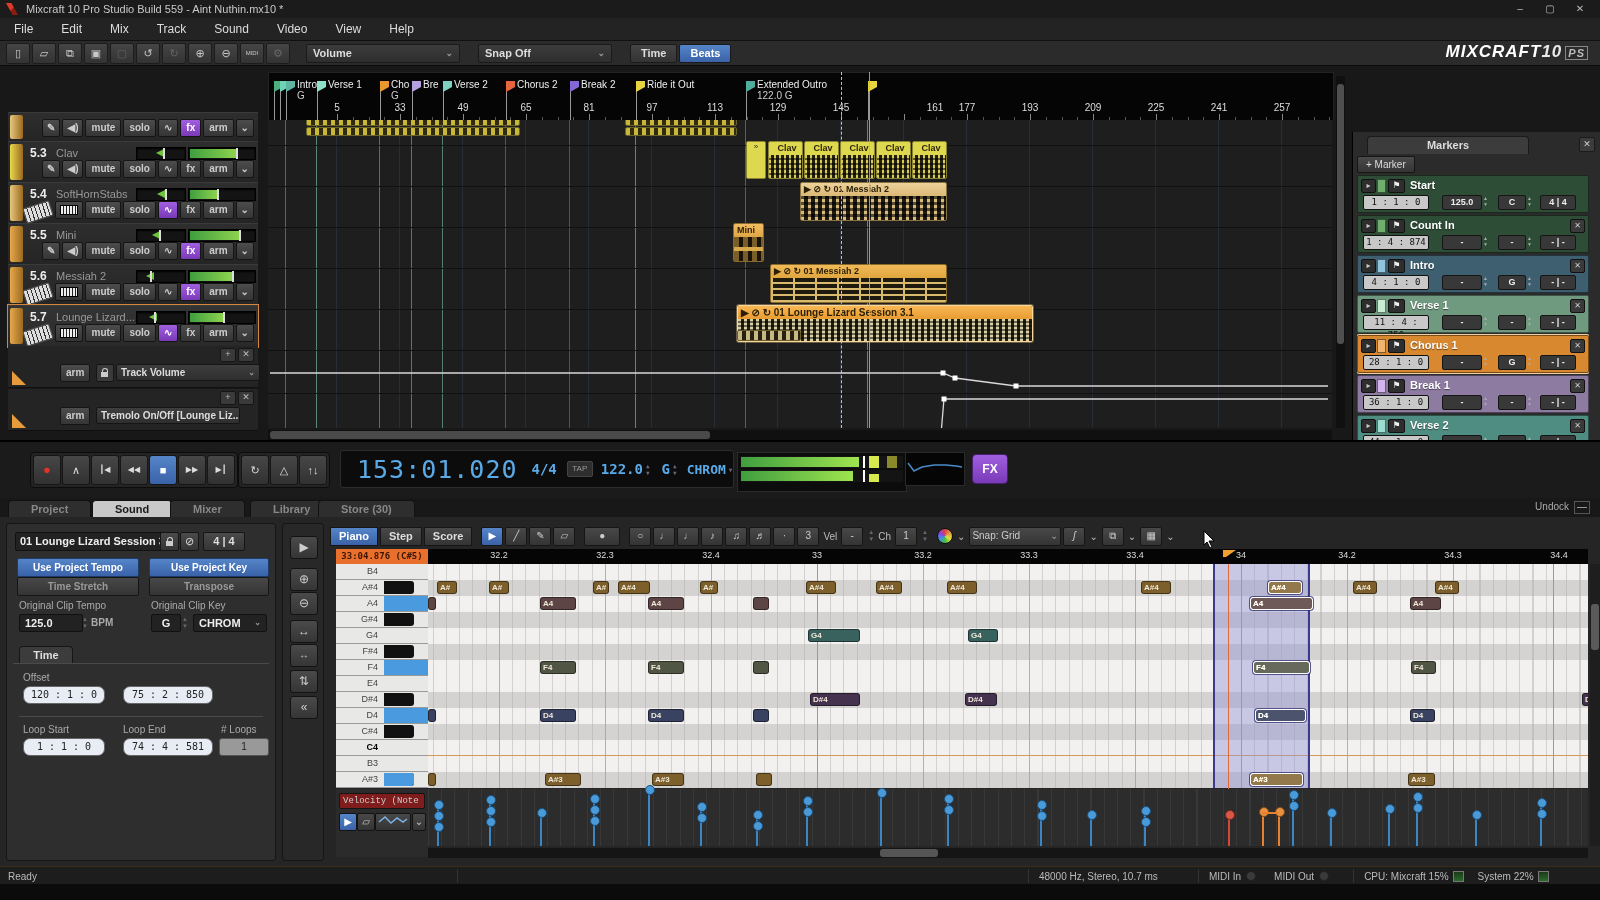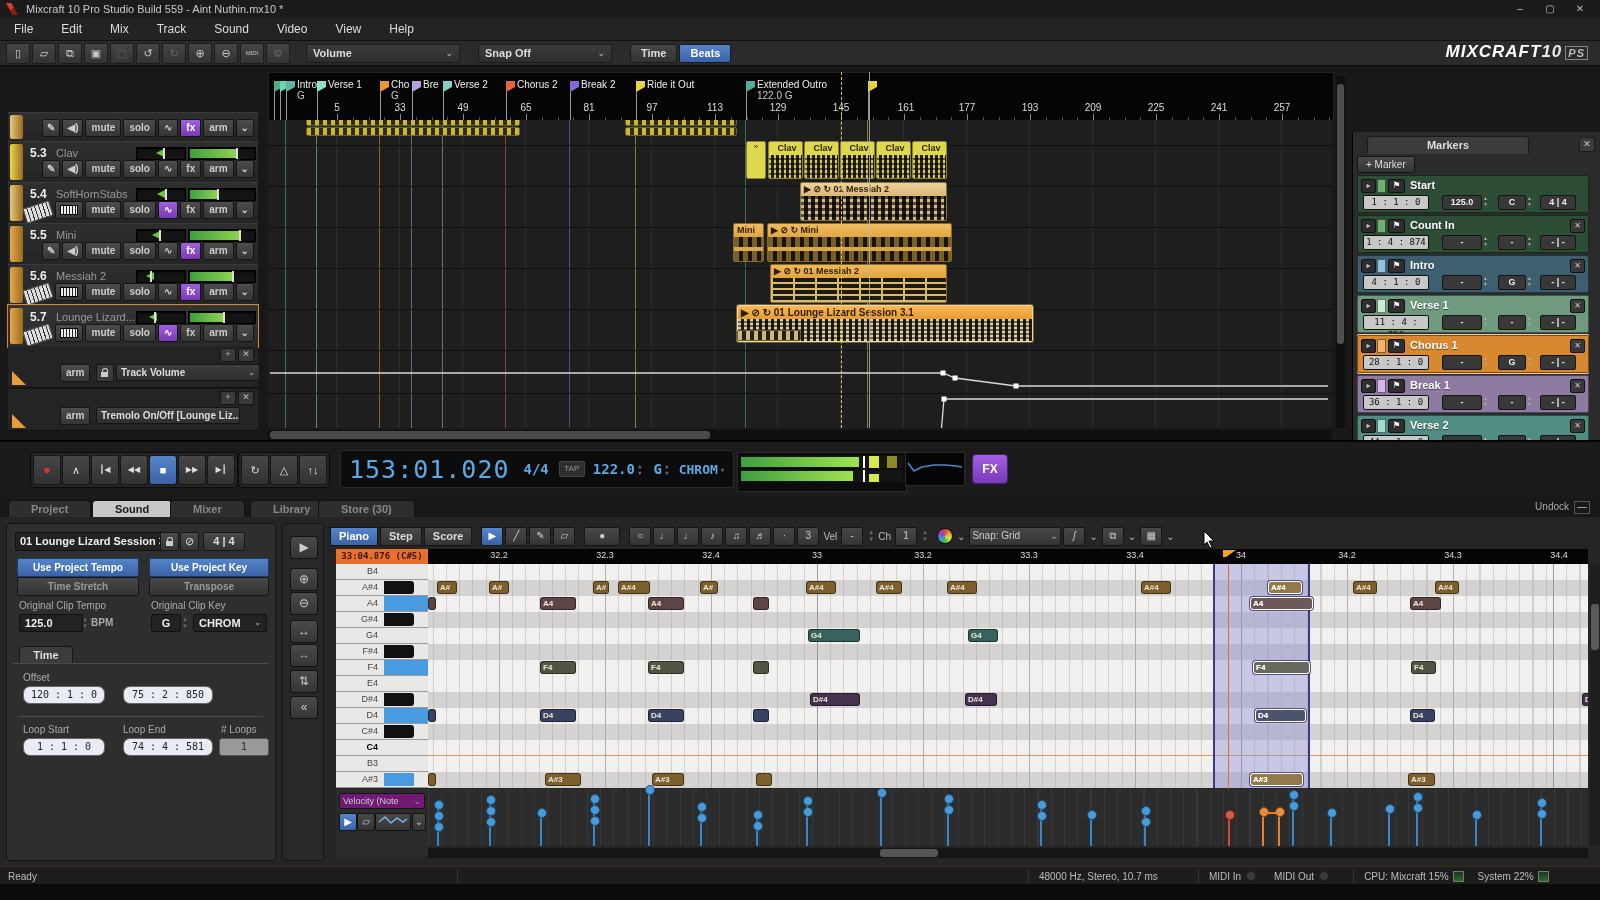--- a/index.html
+++ b/index.html
@@ -451,7 +451,7 @@
         <div class="tickln" style="left: 587.75px; height: 4px; background: rgb(85, 85, 85);"></div>
         <div class="tickln" style="left: 603.5px; height: 4px; background: rgb(85, 85, 85);"></div>
         <div class="tickln" style="left: 619.25px; height: 4px; background: rgb(85, 85, 85);"></div>
-        <div class="tick" style="left: 637px;">161</div>
+        <div class="tick" style="left: 666px;">161</div>
         <div class="tickln" style="left: 635px;"></div>
         <div class="tickln" style="left: 650.75px; height: 4px; background: rgb(85, 85, 85);"></div>
         <div class="tickln" style="left: 666.5px; height: 4px; background: rgb(85, 85, 85);"></div>

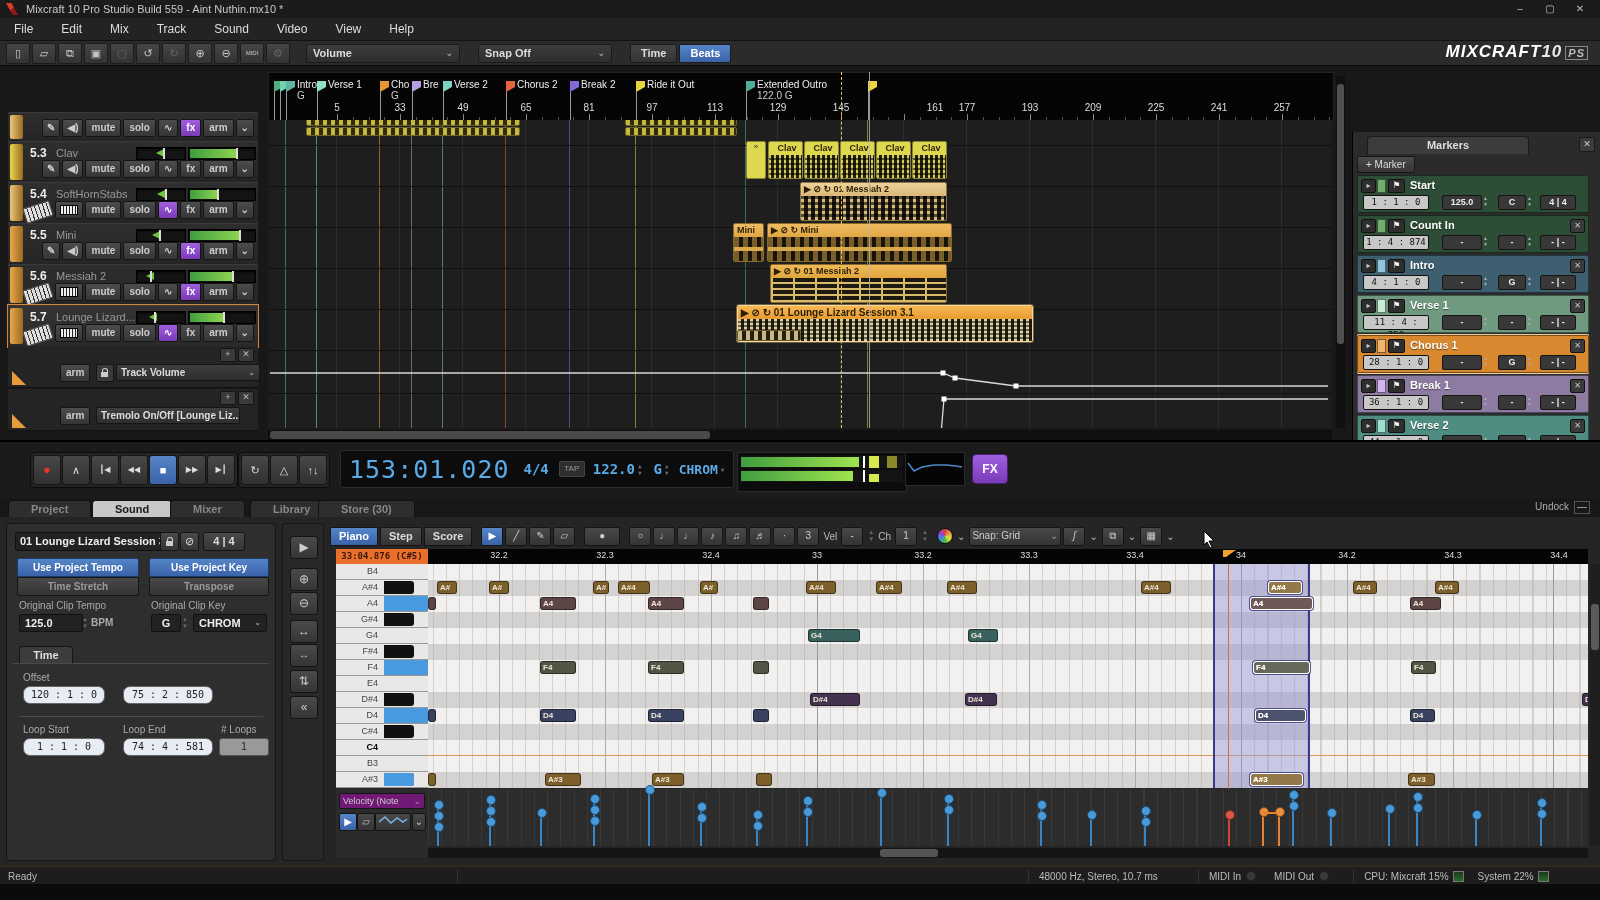--- a/index.html
+++ b/index.html
@@ -614,10 +614,6 @@
           <div class="chead">Mini</div>
           <div class="cbody"></div>
         </div>
-        <div class="clip c-mini" style="left: 499px; top: 103px; width: 185px; height: 39px;">
-          <div class="chead">▶ ⊘ ↻  Mini</div>
-          <div class="cbody"></div>
-        </div>
         <div class="clip c-msh" style="left: 502px; top: 144px; width: 177px; height: 39px;">
           <div class="chead">▶ ⊘ ↻  01 Messiah 2</div>
           <div class="cbody"></div>

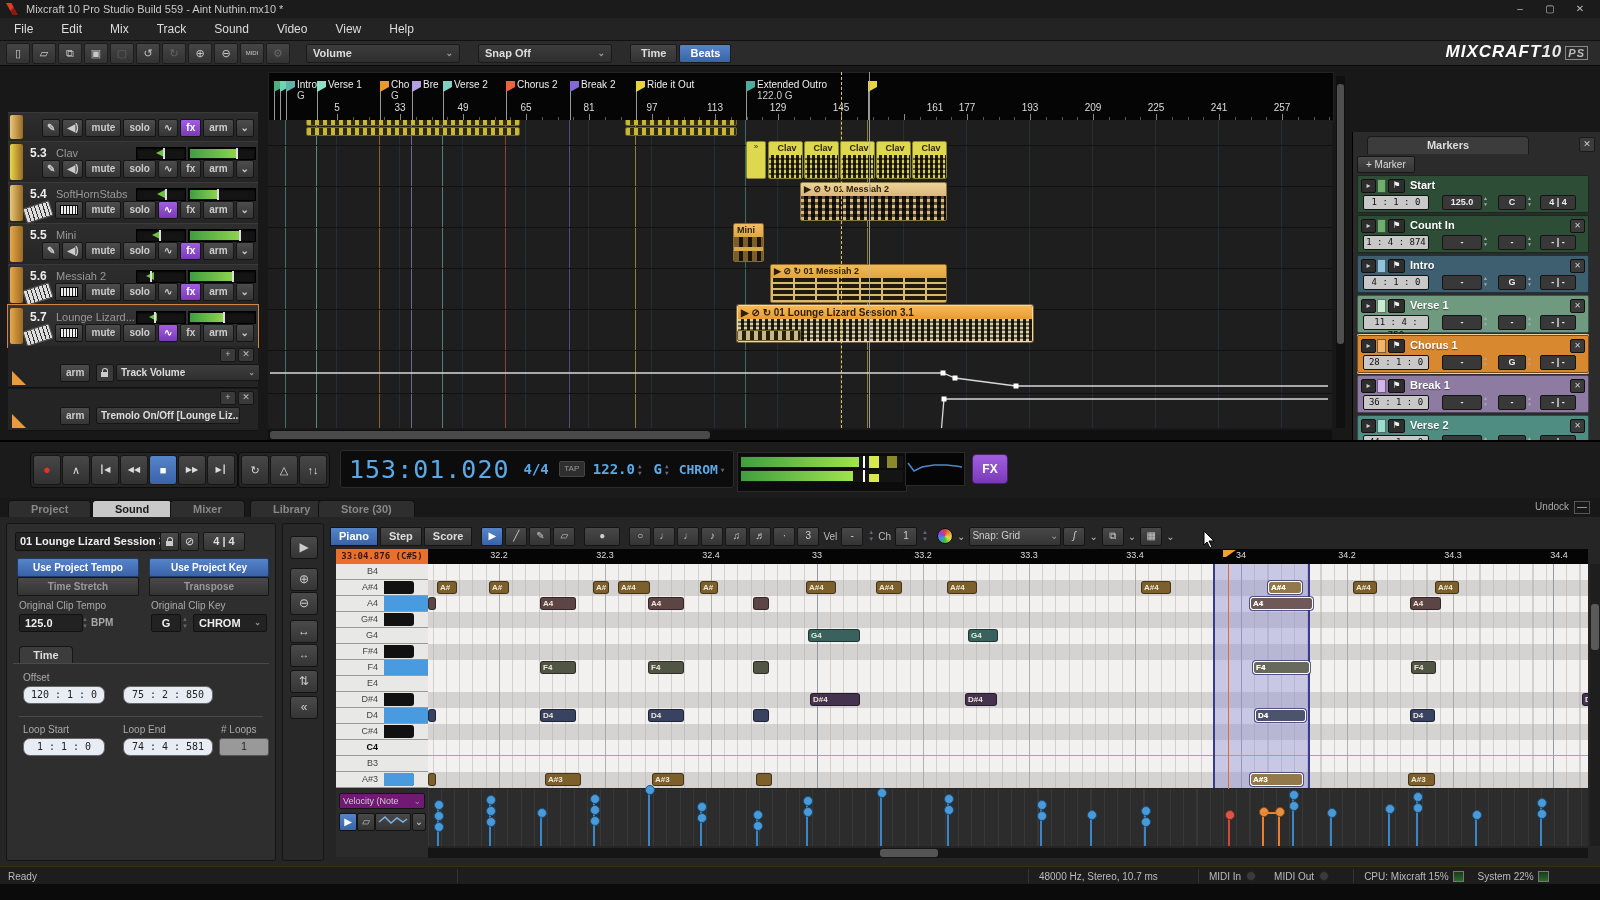--- a/index.html
+++ b/index.html
@@ -120,7 +120,7 @@
   .tpbtn.rec{color:#e03428;font-size:13px;}
   .tpbtn.on{background:linear-gradient(#5585c8,#3a62a8);color:#fff;}
   #tdisplay{position:absolute;left:340px;top:8px;width:392px;height:36px;background:#0c0c0c;border:1px solid #2c2c2c;border-radius:3px;display:flex;align-items:center;font-family:"DejaVu Sans Mono",monospace;color:#5baae8;}
-  #t-time{font-size:25px;margin-left:8px;letter-spacing:1px;}
+  #t-time{font-size:25px;margin-left:16px;letter-spacing:1px;}
   #t-sig{font-size:14px;font-weight:bold;margin-left:14px;}
   #t-tap{margin-left:10px;width:24px;height:14px;background:#2e2e2e;border:1px solid #444;border-radius:2px;color:#999;font-size:8px;text-align:center;line-height:13px;font-family:"Liberation Sans",sans-serif;}
   #t-bpm{font-size:14px;font-weight:bold;margin-left:8px;}

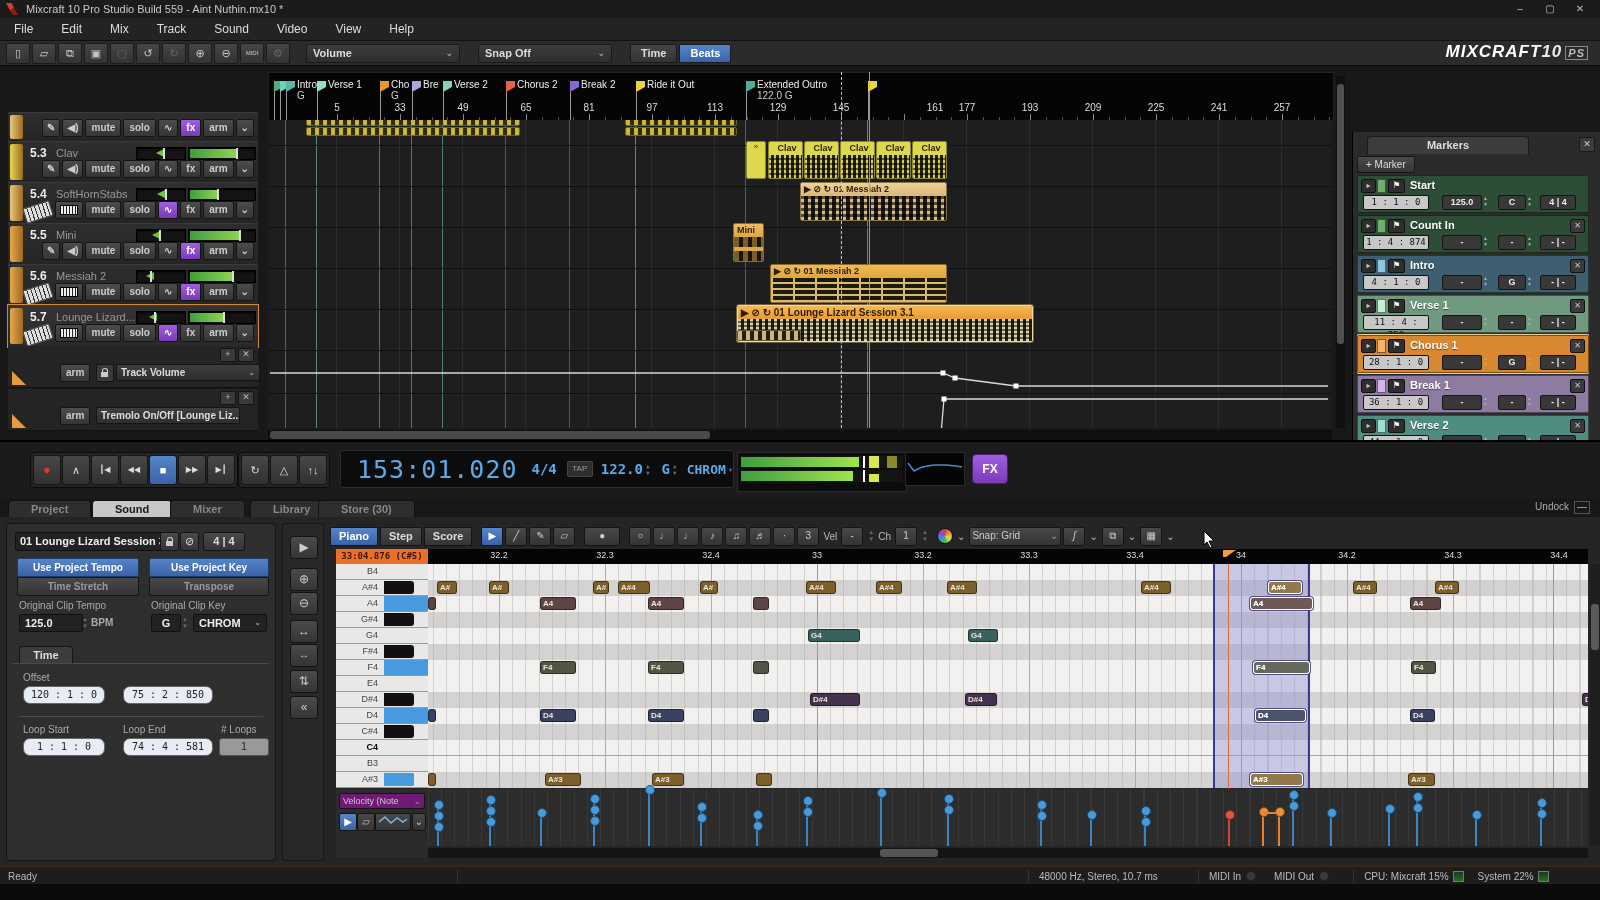--- a/index.html
+++ b/index.html
@@ -188,7 +188,7 @@
   #prflag{position:absolute;top:33px;width:0;height:0;border-top:7px solid #f0a030;border-right:10px solid transparent;border-left:3px solid #f0a030;}
   
   #velctl{position:absolute;left:336px;top:272px;width:92px;height:68px;background:#2b2b2b;}
-  #veldd{position:absolute;left:3px;top:4px;width:78px;height:14px;background:#701a75;border:1px solid #151515;border-radius:2px;color:#ccc;font-size:9px;line-height:14px;padding:0 3px;}
+  #veldd{position:absolute;left:3px;top:4px;width:78px;height:14px;background:#7f1d1d;border:1px solid #151515;border-radius:2px;color:#ccc;font-size:9px;line-height:14px;padding:0 3px;font-family:Liberation Mono, monospace;}
   .vtool{position:absolute;top:24px;width:16px;height:16px;background:linear-gradient(#484848,#343434);border:1px solid #131313;border-radius:2px;color:#ccc;text-align:center;line-height:15px;font-size:10px;}
   .vtool.active{background:linear-gradient(#5585c8,#3a62a8);color:#fff;}
   #vellane{position:absolute;left:428px;top:272px;width:1160px;height:57px;background:#2c2c2c;

